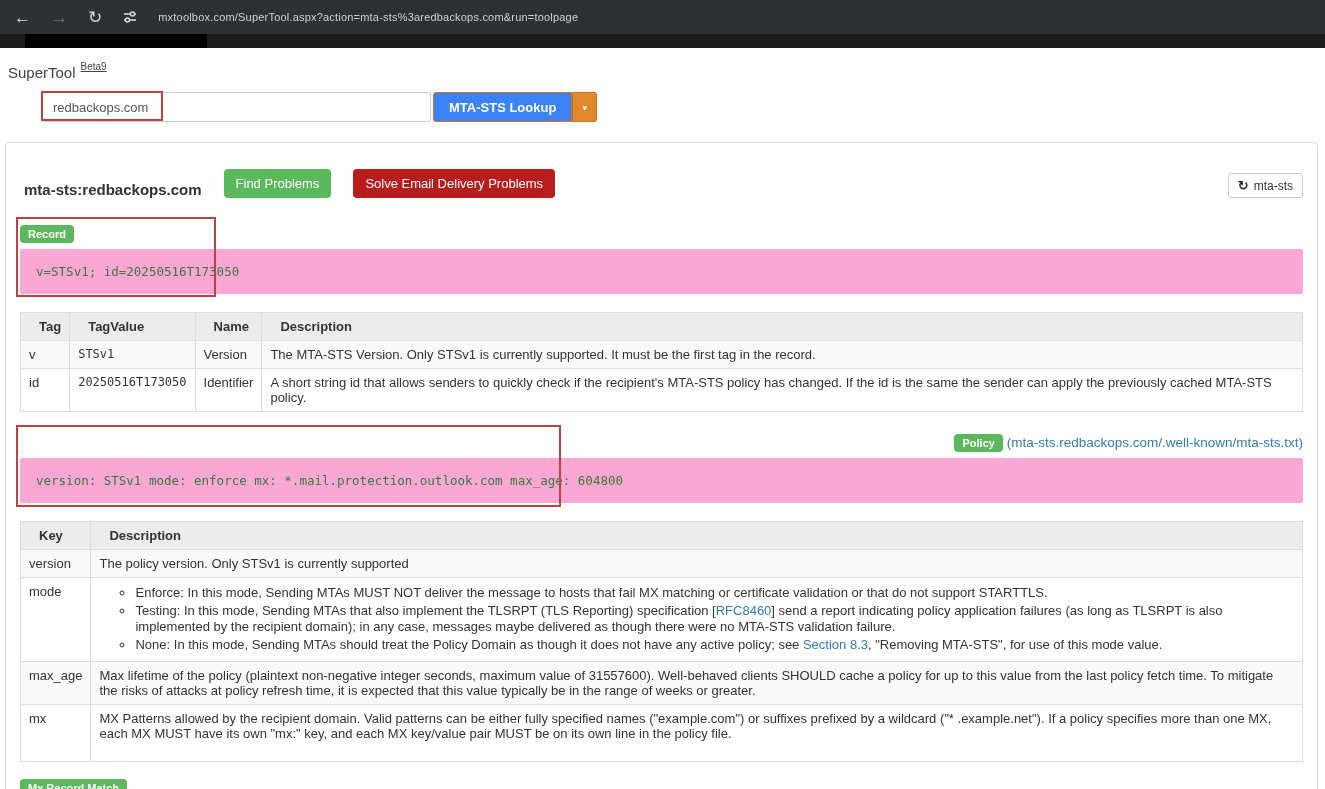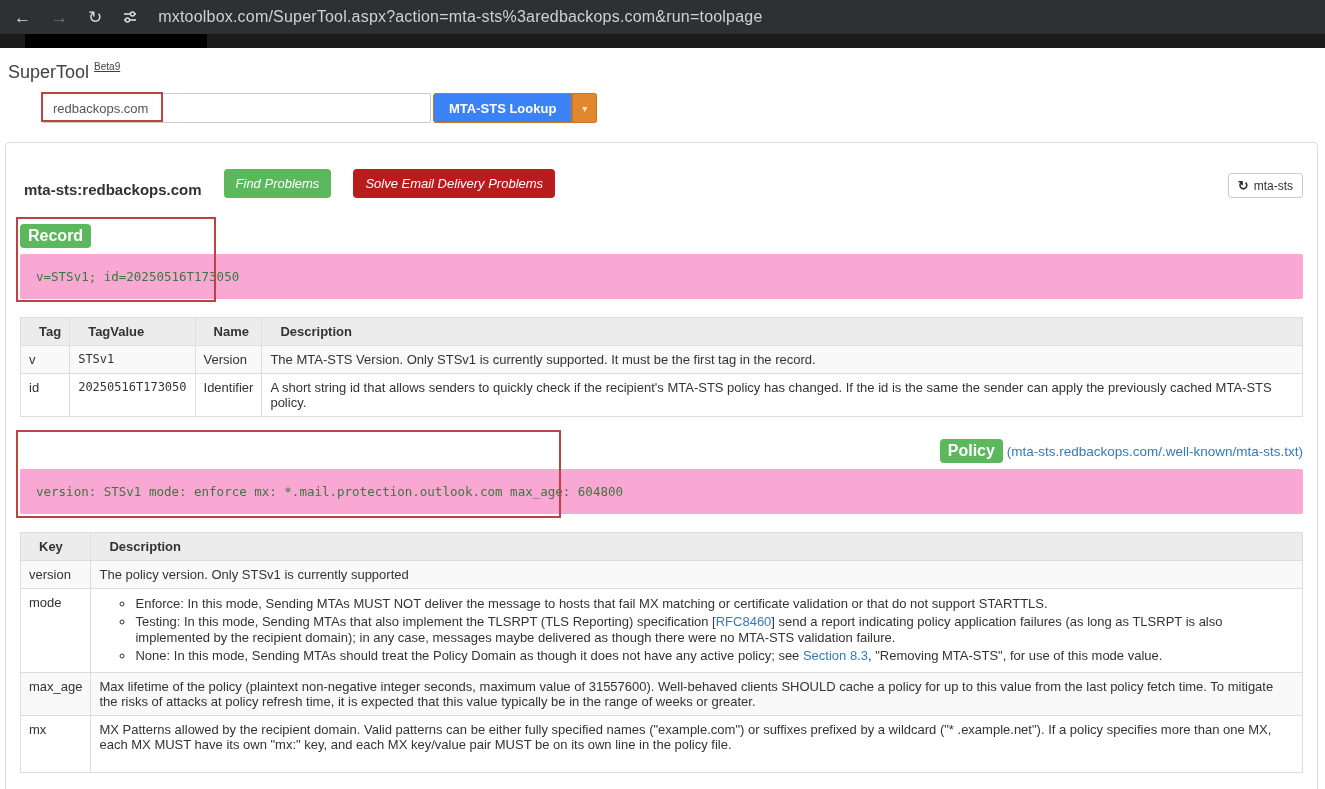--- a/index.html
+++ b/index.html
@@ -20,7 +20,7 @@
   }
   .nav-icon { font-size: 17px; color: #dadce0; line-height: 1; cursor: default; }
   .nav-icon.disabled { color: #6f7377; }
-  .url-text { color: #cfd1d4; font-size: 16px; letter-spacing: .2px; }
+  .url-text { color: #cfd1d4; font-size: 11px; letter-spacing: .2px; }
   .tune-icon { display: inline-flex; }
   .tab-bar { height: 14px; background: #1c1c1c; position: relative; }
   .blackout { position: absolute; left: 25px; top: 0; width: 182px; height: 14px; background: #000; }

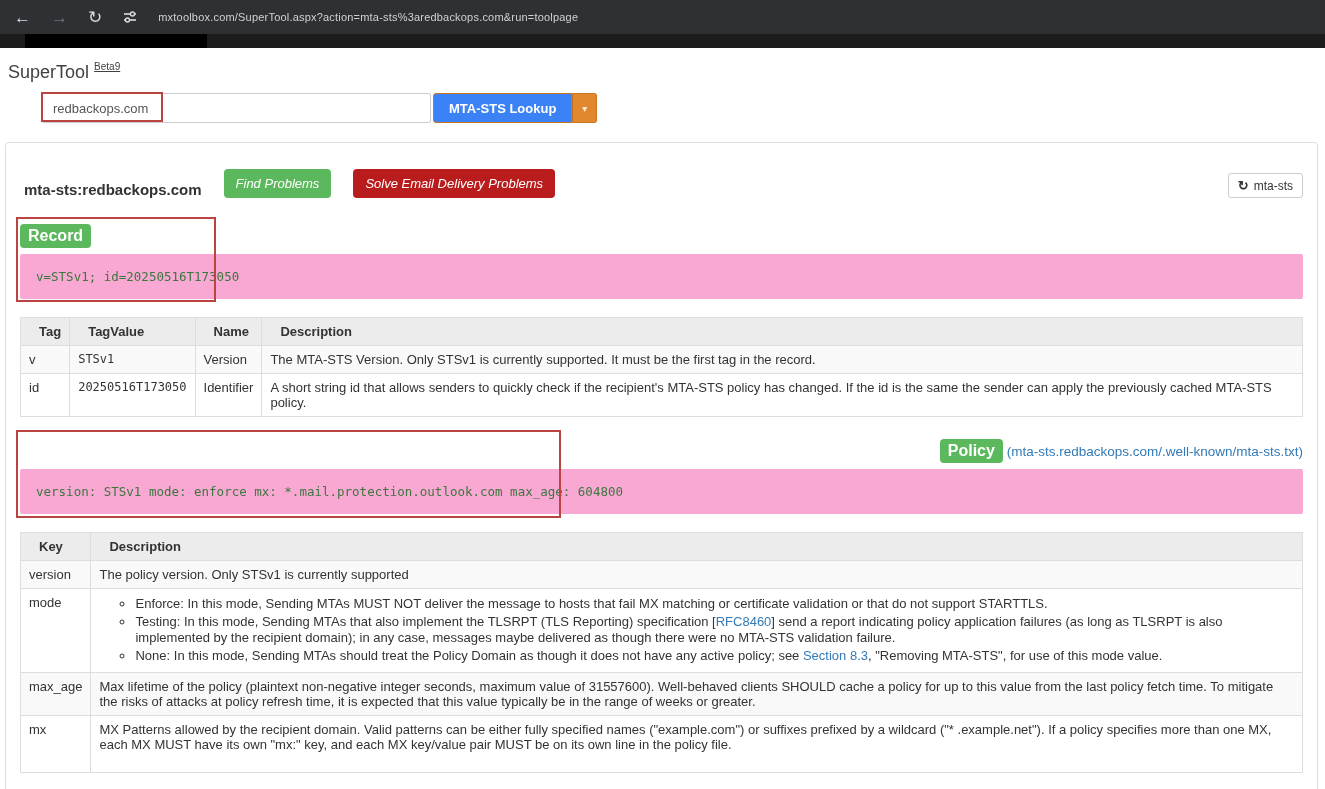--- a/index.html
+++ b/index.html
@@ -27,7 +27,7 @@
 
   
   .app-header { padding: 13px 0 0 8px; }
-  .app-title { display: inline; font-size: 18px; font-weight: 400; color: #414141; }
+  .app-title { display: inline; font-size: 15px; font-weight: 400; color: #414141; }
   .app-beta { font-size: 10px; color: #414141; vertical-align: 8px; margin-left: 5px; text-decoration: underline; }
   .search-row { display: flex; align-items: stretch; margin: 10px 0 0 2px; height: 30px; padding-left: 40px; }
   .search-wrap { position: relative; }

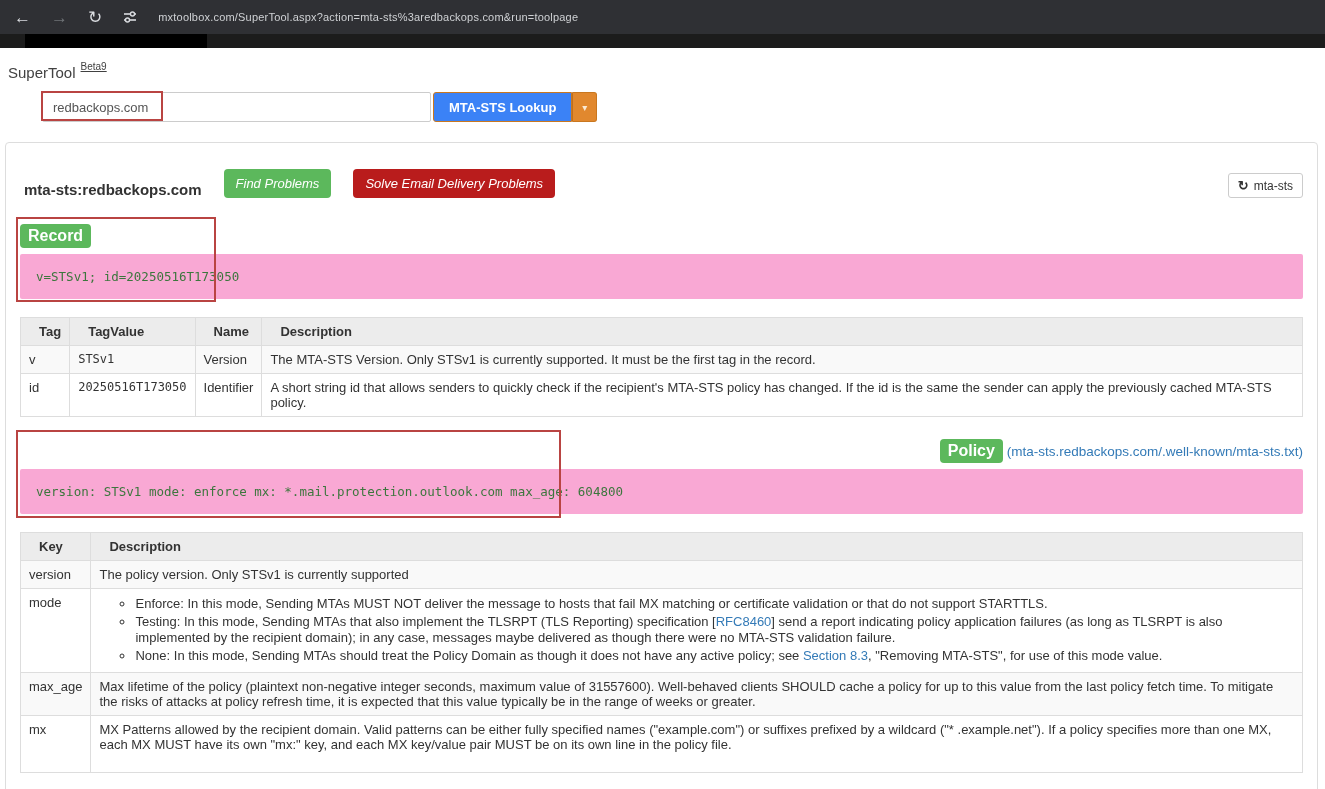--- a/index.html
+++ b/index.html
@@ -55,7 +55,7 @@
   }
   .result-header { display: flex; align-items: flex-end; margin-top: 12px; }
   .result-title { font-size: 15px; font-weight: bold; color: #333; margin-left: 4px; }
-  .btn { border: none; border-radius: 4px; color: #fff; font-size: 13px; padding: 7px 12px; cursor: pointer; font-family: "Liberation Sans", sans-serif; font-style: italic; }
+  .btn { border: none; border-radius: 4px; color: #fff; font-size: 13px; padding: 7px 12px; cursor: pointer; font-family: "Liberation Sans", sans-serif; }
   .btn-green { background: #5cb85c; margin-left: 22px; }
   .btn-blue  { background: #b91c1c; margin-left: 22px; }
   .refresh-btn {

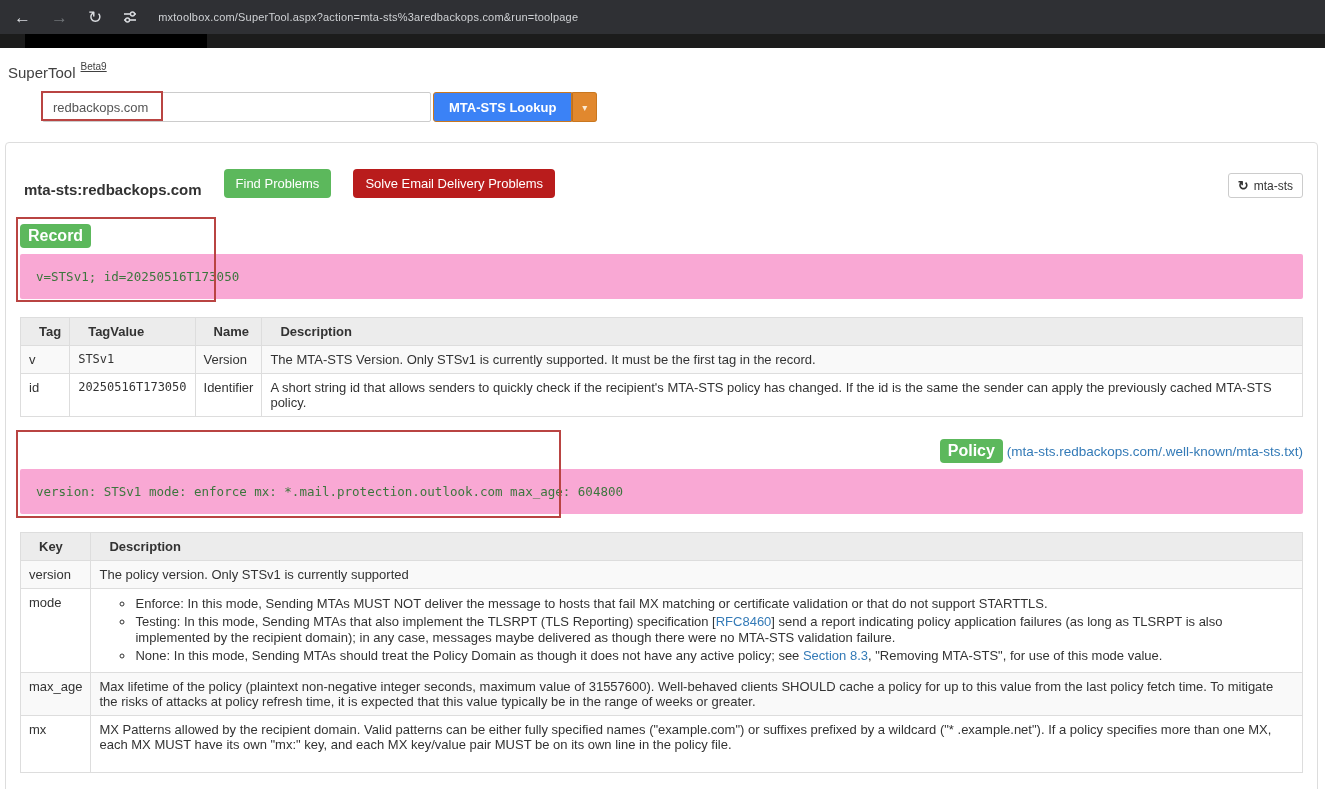--- a/index.html
+++ b/index.html
@@ -67,7 +67,7 @@
   
   .badge {
     display: inline-block; background: #5cb85c; color: #fff;
-    font-size: 16px; font-weight: bold; padding: 3px 8px; border-radius: 4px;
+    font-size: 11px; font-weight: bold; padding: 3px 8px; border-radius: 4px;
   }
   .codebox {
     background: #f9a8d4; color: #3c763d; border-radius: 2px;

